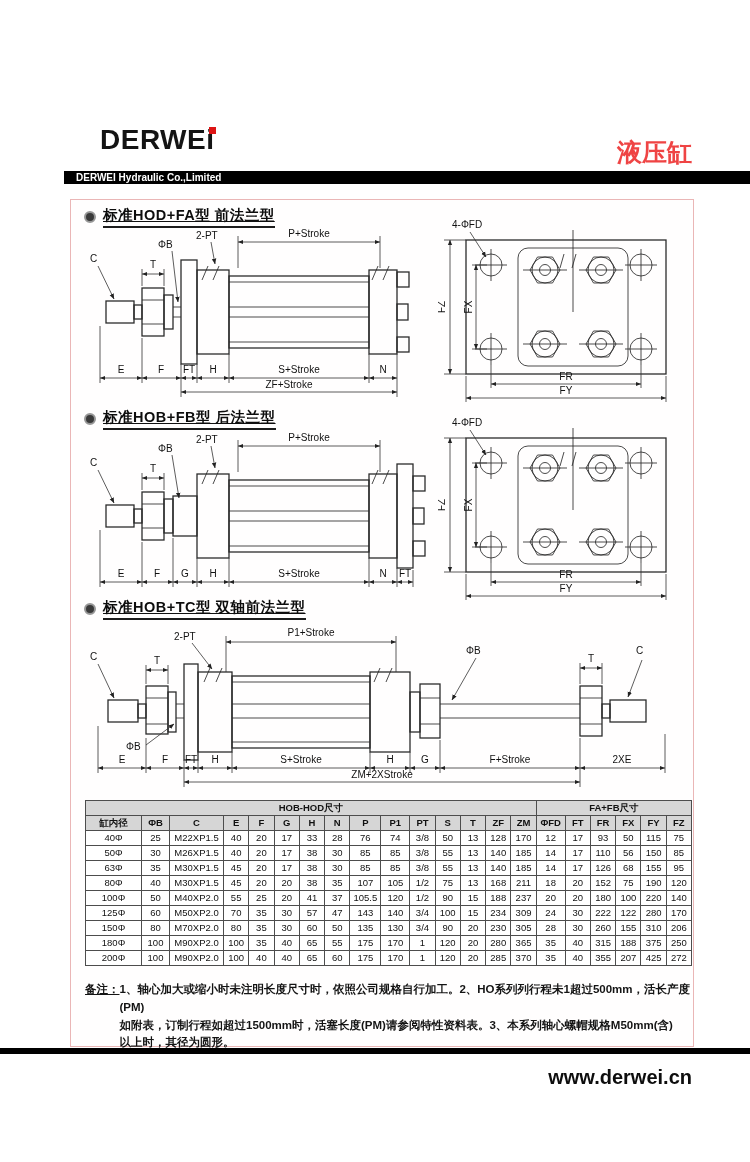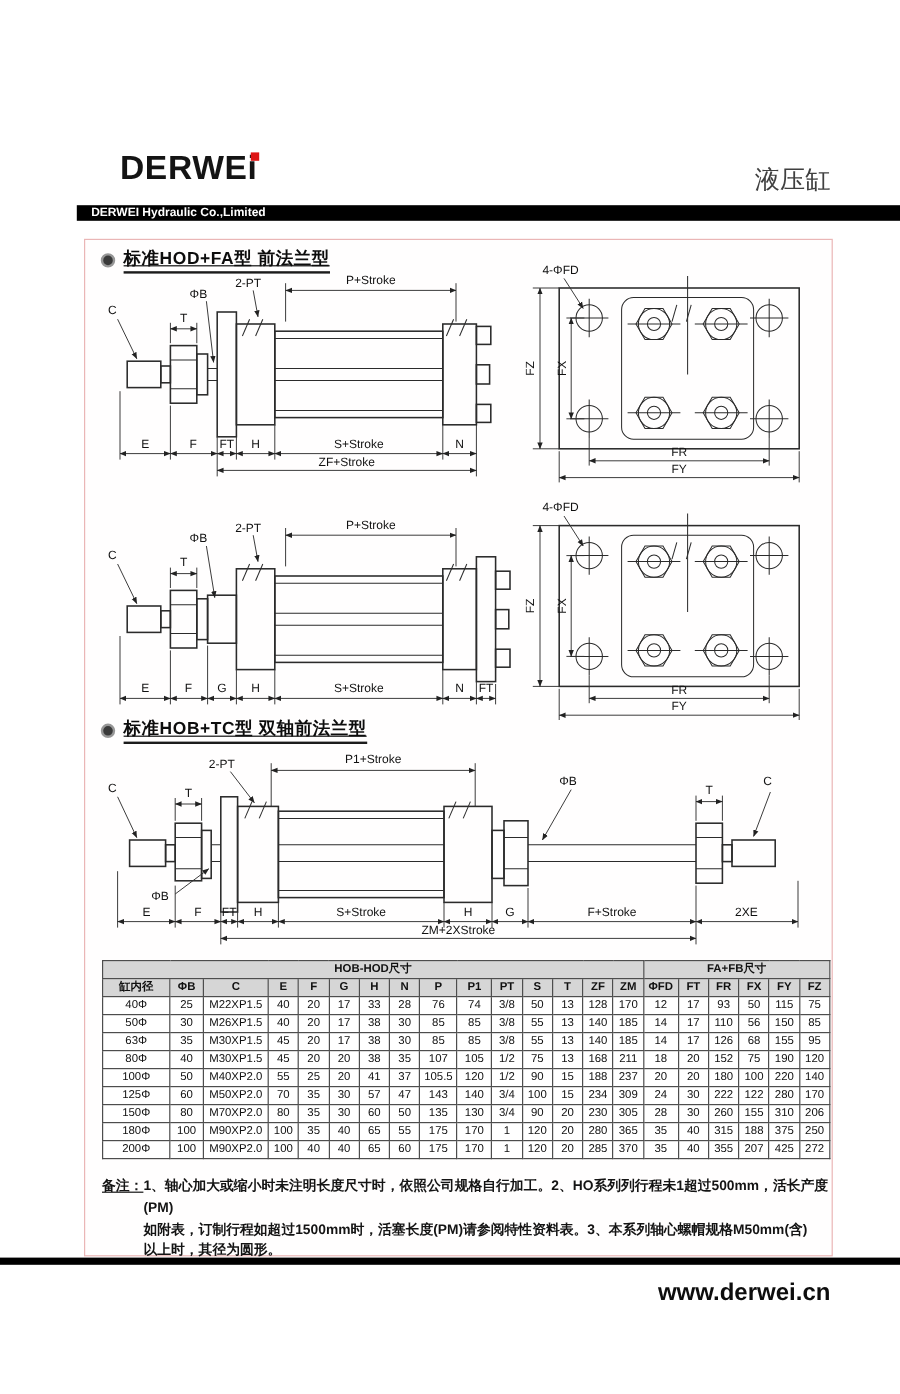--- a/index.html
+++ b/index.html
@@ -9,7 +9,7 @@
   .logo{position:absolute;left:76px;top:126px;font-size:28px;font-weight:bold;
         letter-spacing:0.5px;color:#141414;line-height:1;margin-left:24px;}
   .logo-dot{position:absolute;width:7px;height:7px;background:#dd1414;right:-1px;top:1px;}
-  .product-title{position:absolute;right:58px;top:136px;font-size:21px;font-weight:normal;color:#404040;}
+  .product-title{position:absolute;right:58px;top:136px;font-size:25px;font-weight:bold;color:#ef4444;}
   .company-bar{position:absolute;left:64px;top:171px;width:686px;height:13px;background:#000;
         color:#fff;font-size:10px;font-weight:bold;line-height:13px;padding-left:12px;box-sizing:border-box;}
   

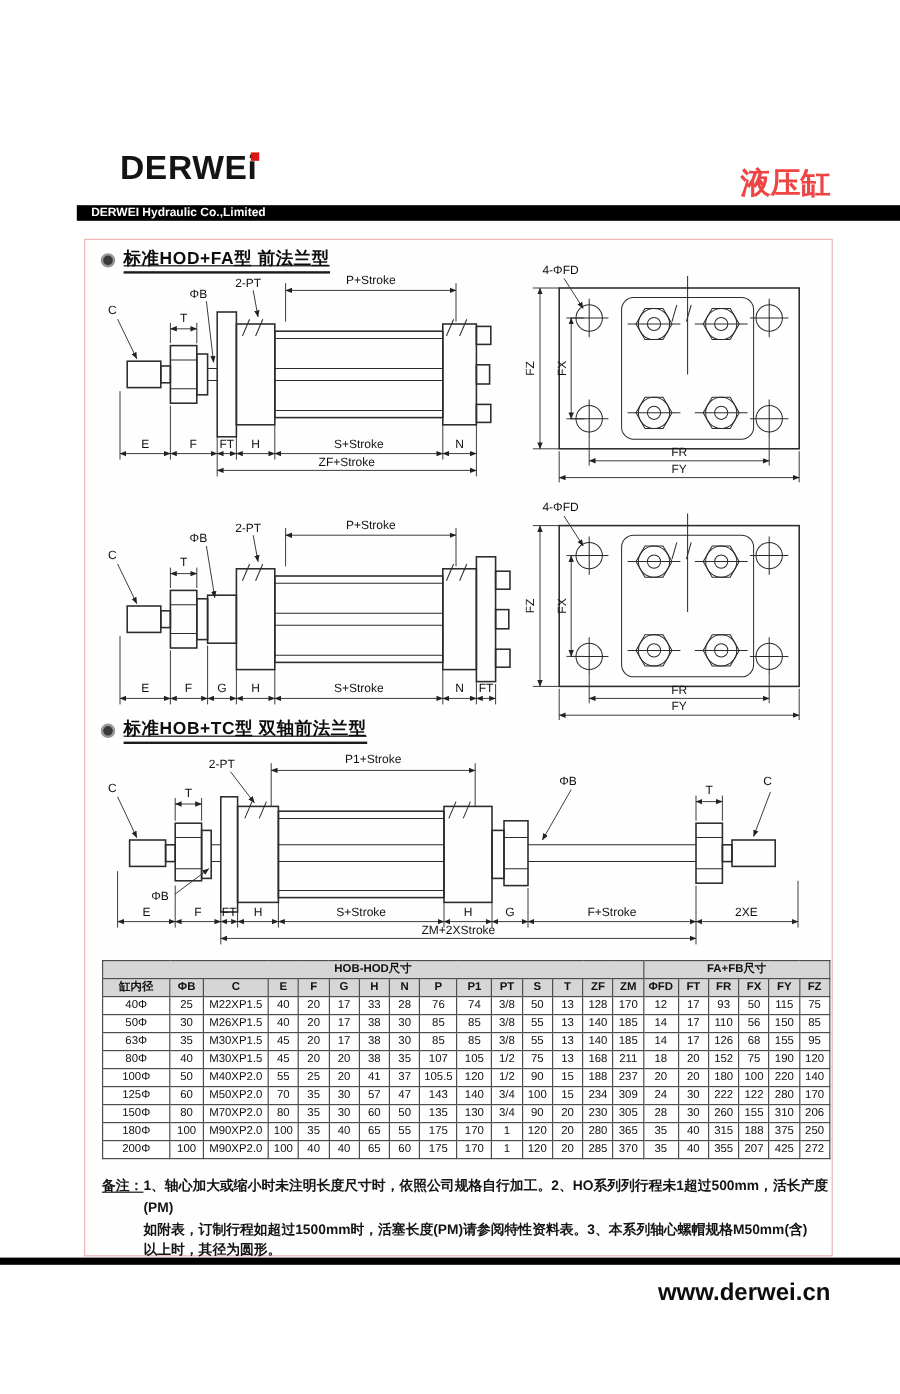--- a/index.html
+++ b/index.html
@@ -193,6 +193,10 @@
     </g>
   </svg>
 
+  <div class="sec-title" style="left:84px;top:408px">
+    <span class="bullet"></span>
+    <span class="st-text">标准HOB+FB型 后法兰型</span>
+  </div>
 
   <svg class="diagram" style="left:78px;top:426px" width="355" height="168" viewBox="0 0 355 168">
     <g>

